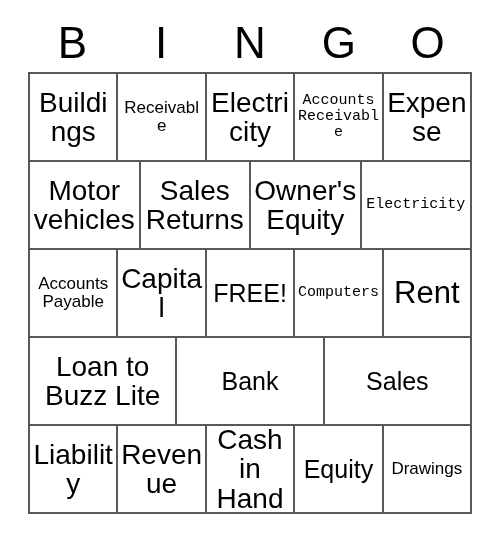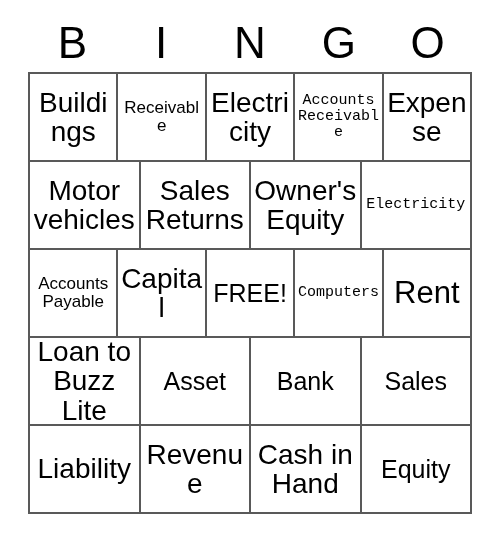--- a/index.html
+++ b/index.html
@@ -151,9 +151,6 @@
           <span class="cell-text fs-md">Loan to Buzz Lite</span>
         </div>
       <div class="cell">
-          <span class="cell-text fs-lg">Asset</span>
-        </div>
-      <div class="cell">
           <span class="cell-text fs-lg">Bank</span>
         </div>
       <div class="cell">

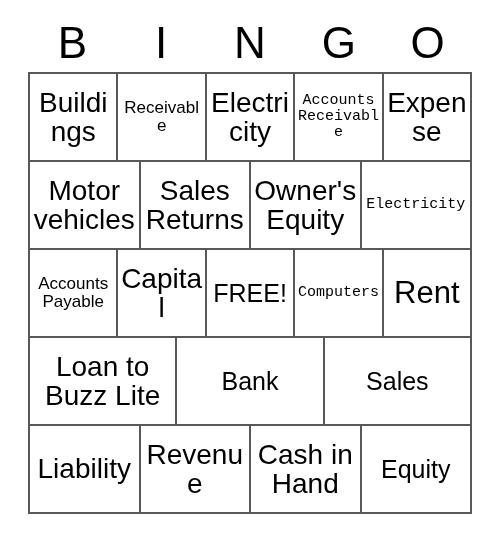--- a/index.html
+++ b/index.html
@@ -171,6 +171,9 @@
       <div class="cell">
           <span class="cell-text fs-lg">Equity</span>
         </div>
+      <div class="cell">
+          <span class="cell-text fs-sm">Drawings</span>
+        </div>
     </div>
 
   </div>

